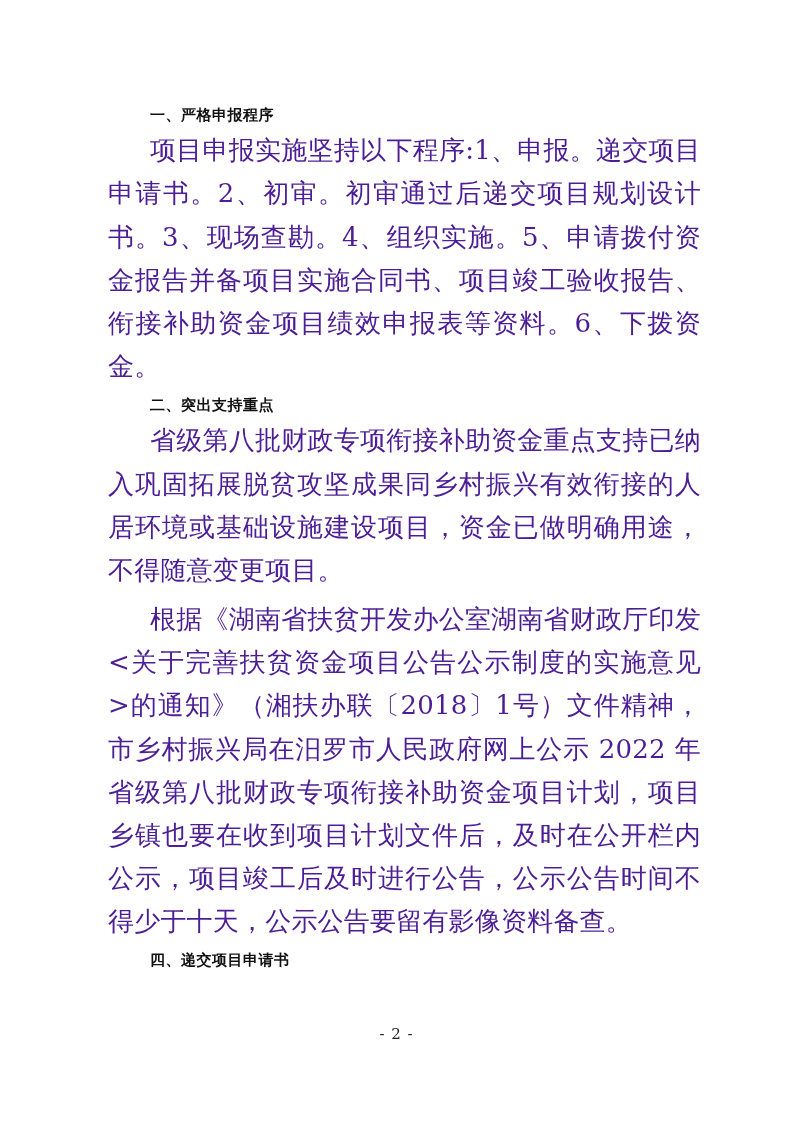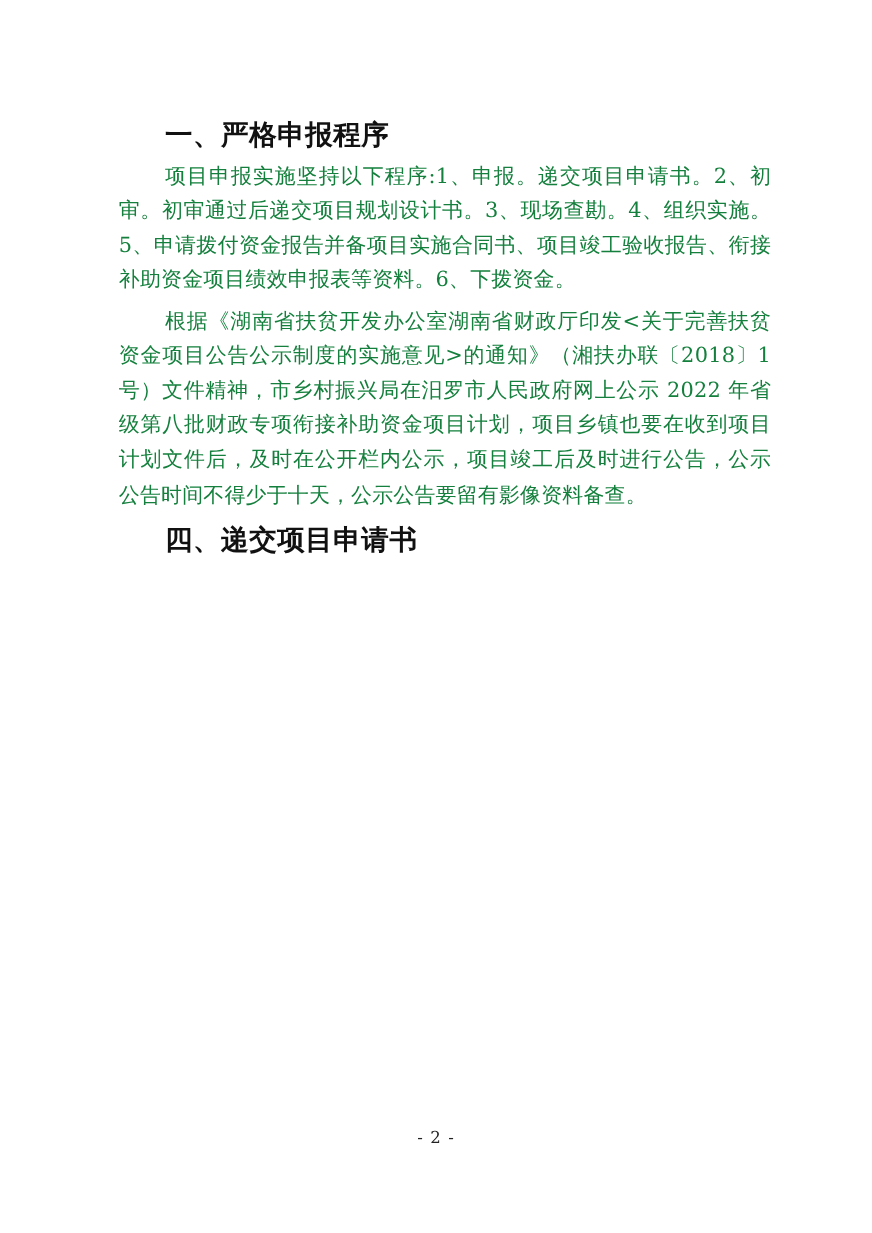--- a/index.html
+++ b/index.html
@@ -27,7 +27,7 @@
   }
   h2.section-heading {
     font-family: "DejaVu Sans", "Liberation Sans", sans-serif;
-    font-size: 25px;
+    font-size: 15px;
     font-weight: bold;
     line-height: 1.55;
     margin: 0 0 2px 0;

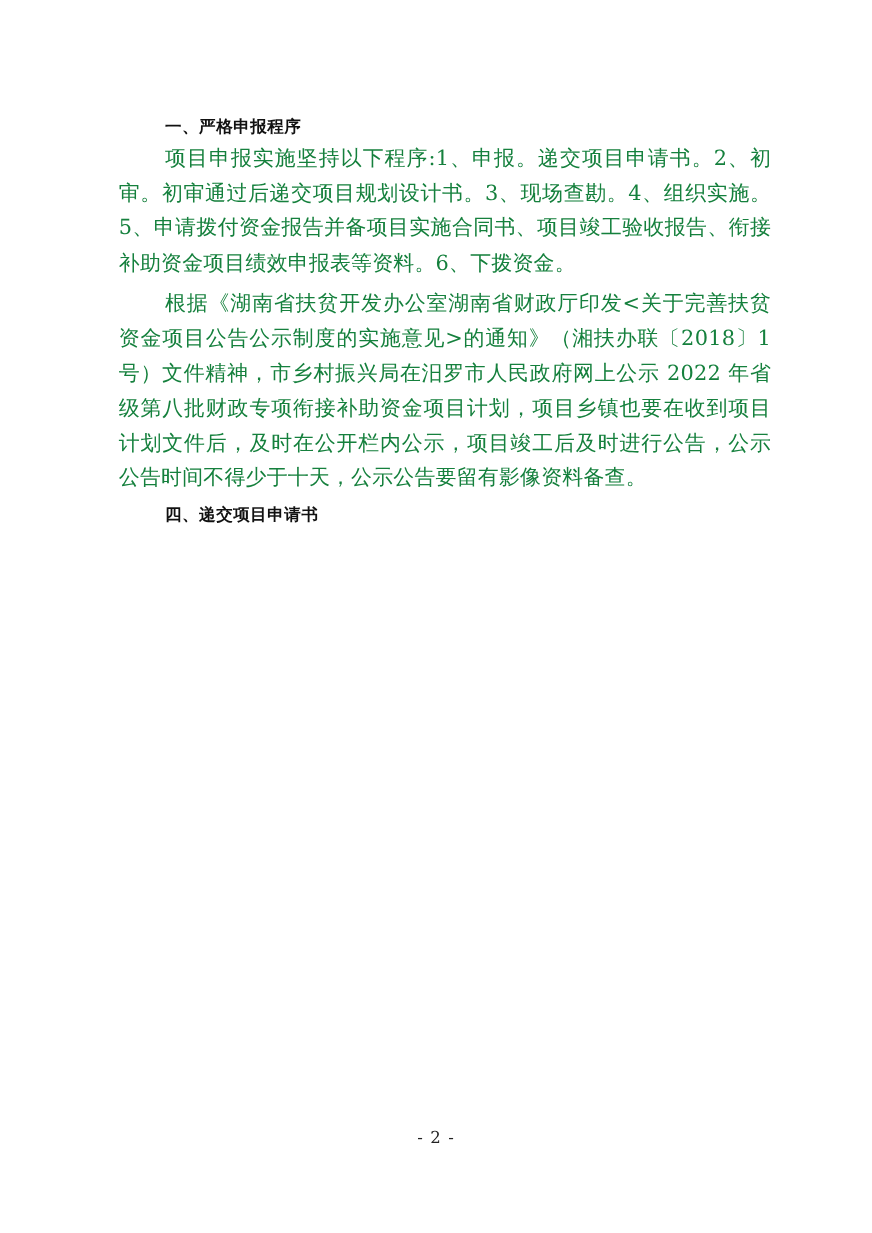--- a/index.html
+++ b/index.html
@@ -37,7 +37,7 @@
     color: #111;
   }
   p.para {
-    font-size: 19px;
+    font-size: 26px;
     line-height: 1.66;
     margin: 0 0 3px 0;
     padding: 0;
@@ -45,7 +45,7 @@
     text-align: justify;
     text-justify: inter-ideograph;
     letter-spacing: 0.2px;
-    color: #15803d;
+    color: #4c1d95;
   }
   .block {
     margin-bottom: 6px;

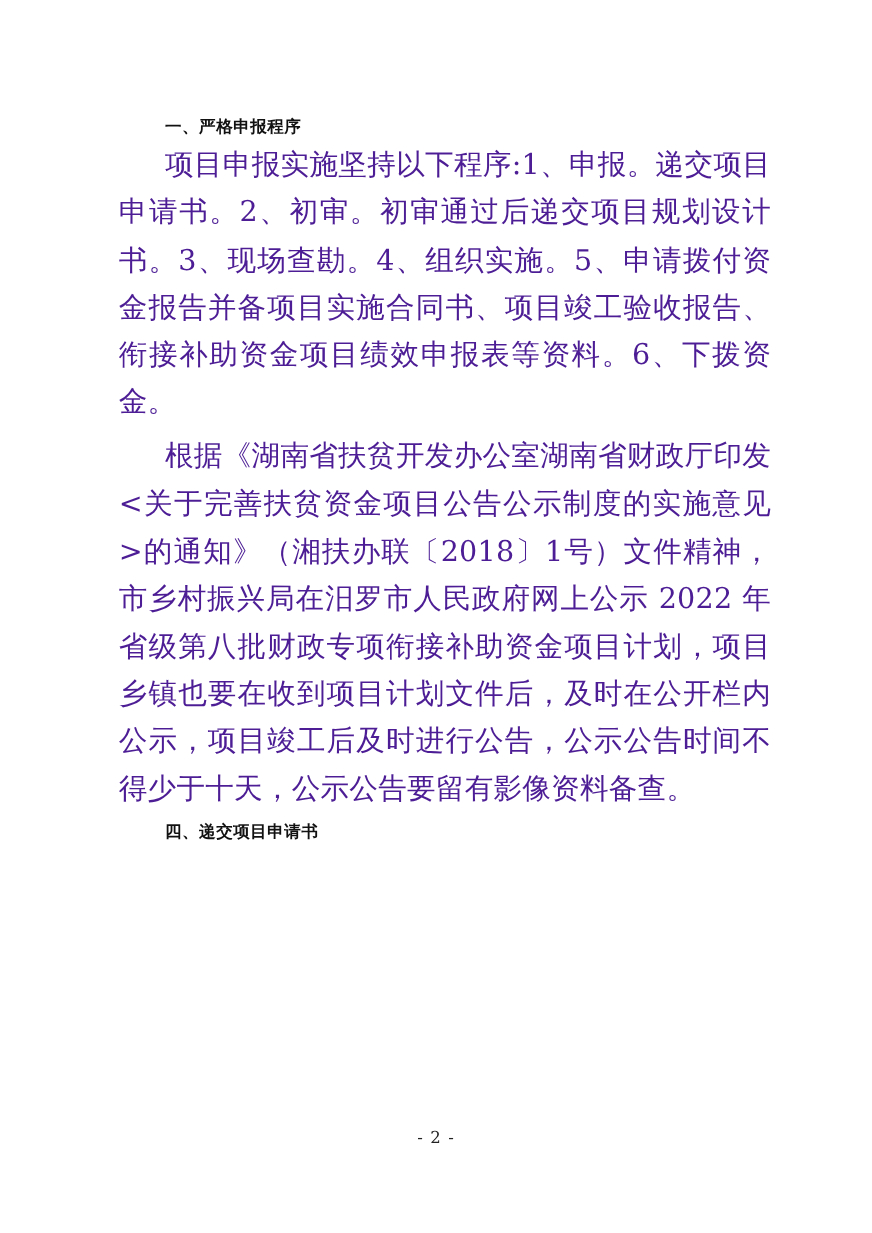--- a/index.html
+++ b/index.html
@@ -73,6 +73,10 @@
       <p class="para">项目申报实施坚持以下程序:1、申报。递交项目申请书。2、初审。初审通过后递交项目规划设计书。3、现场查勘。4、组织实施。5、申请拨付资金报告并备项目实施合同书、项目竣工验收报告、衔接补助资金项目绩效申报表等资料。6、下拨资金。</p>
     </div>
 
+    <div class="block">
+      <h2 class="section-heading">二、突出支持重点</h2>
+      <p class="para">省级第八批财政专项衔接补助资金重点支持已纳入巩固拓展脱贫攻坚成果同乡村振兴有效衔接的人居环境或基础设施建设项目，资金已做明确用途，不得随意变更项目。</p>
+    </div>
 
     <div class="block">
       <p class="para">根据《湖南省扶贫开发办公室湖南省财政厅印发&lt;关于完善扶贫资金项目公告公示制度的实施意见&gt;的通知》（湘扶办联〔2018〕1号）文件精神，市乡村振兴局在汨罗市人民政府网上公示 2022 年省级第八批财政专项衔接补助资金项目计划，项目乡镇也要在收到项目计划文件后，及时在公开栏内公示，项目竣工后及时进行公告，公示公告时间不得少于十天，公示公告要留有影像资料备查。</p>

